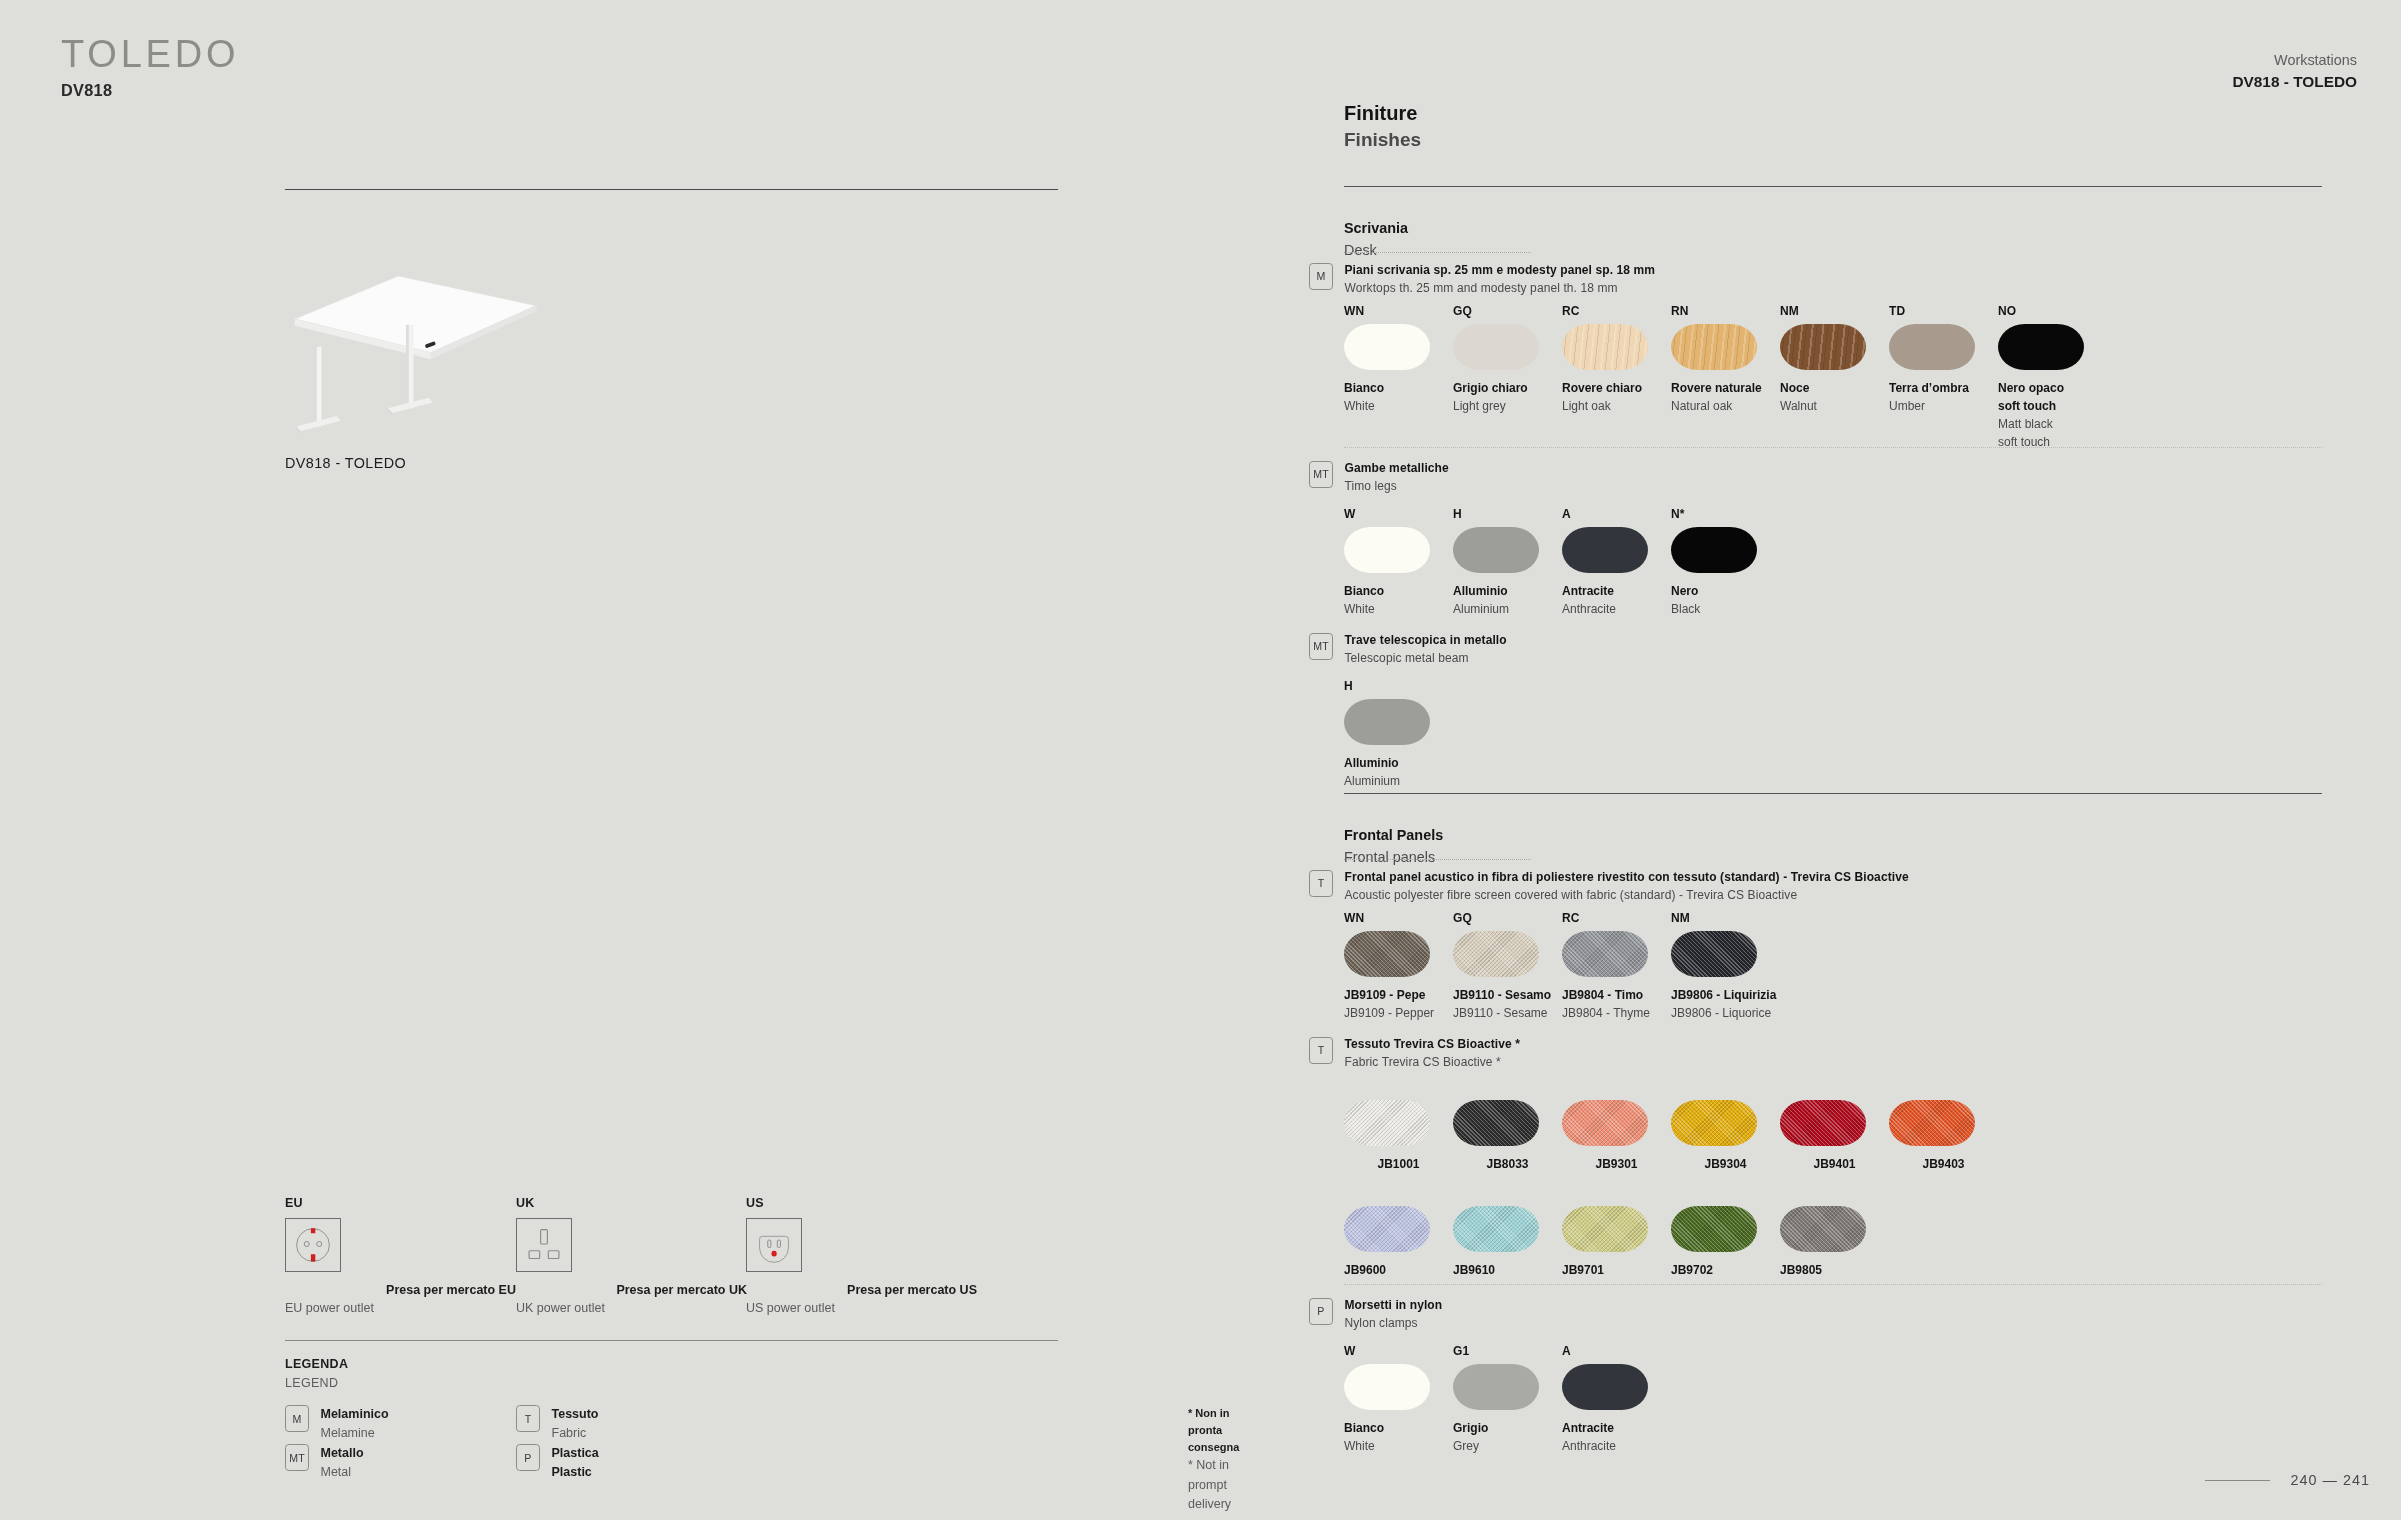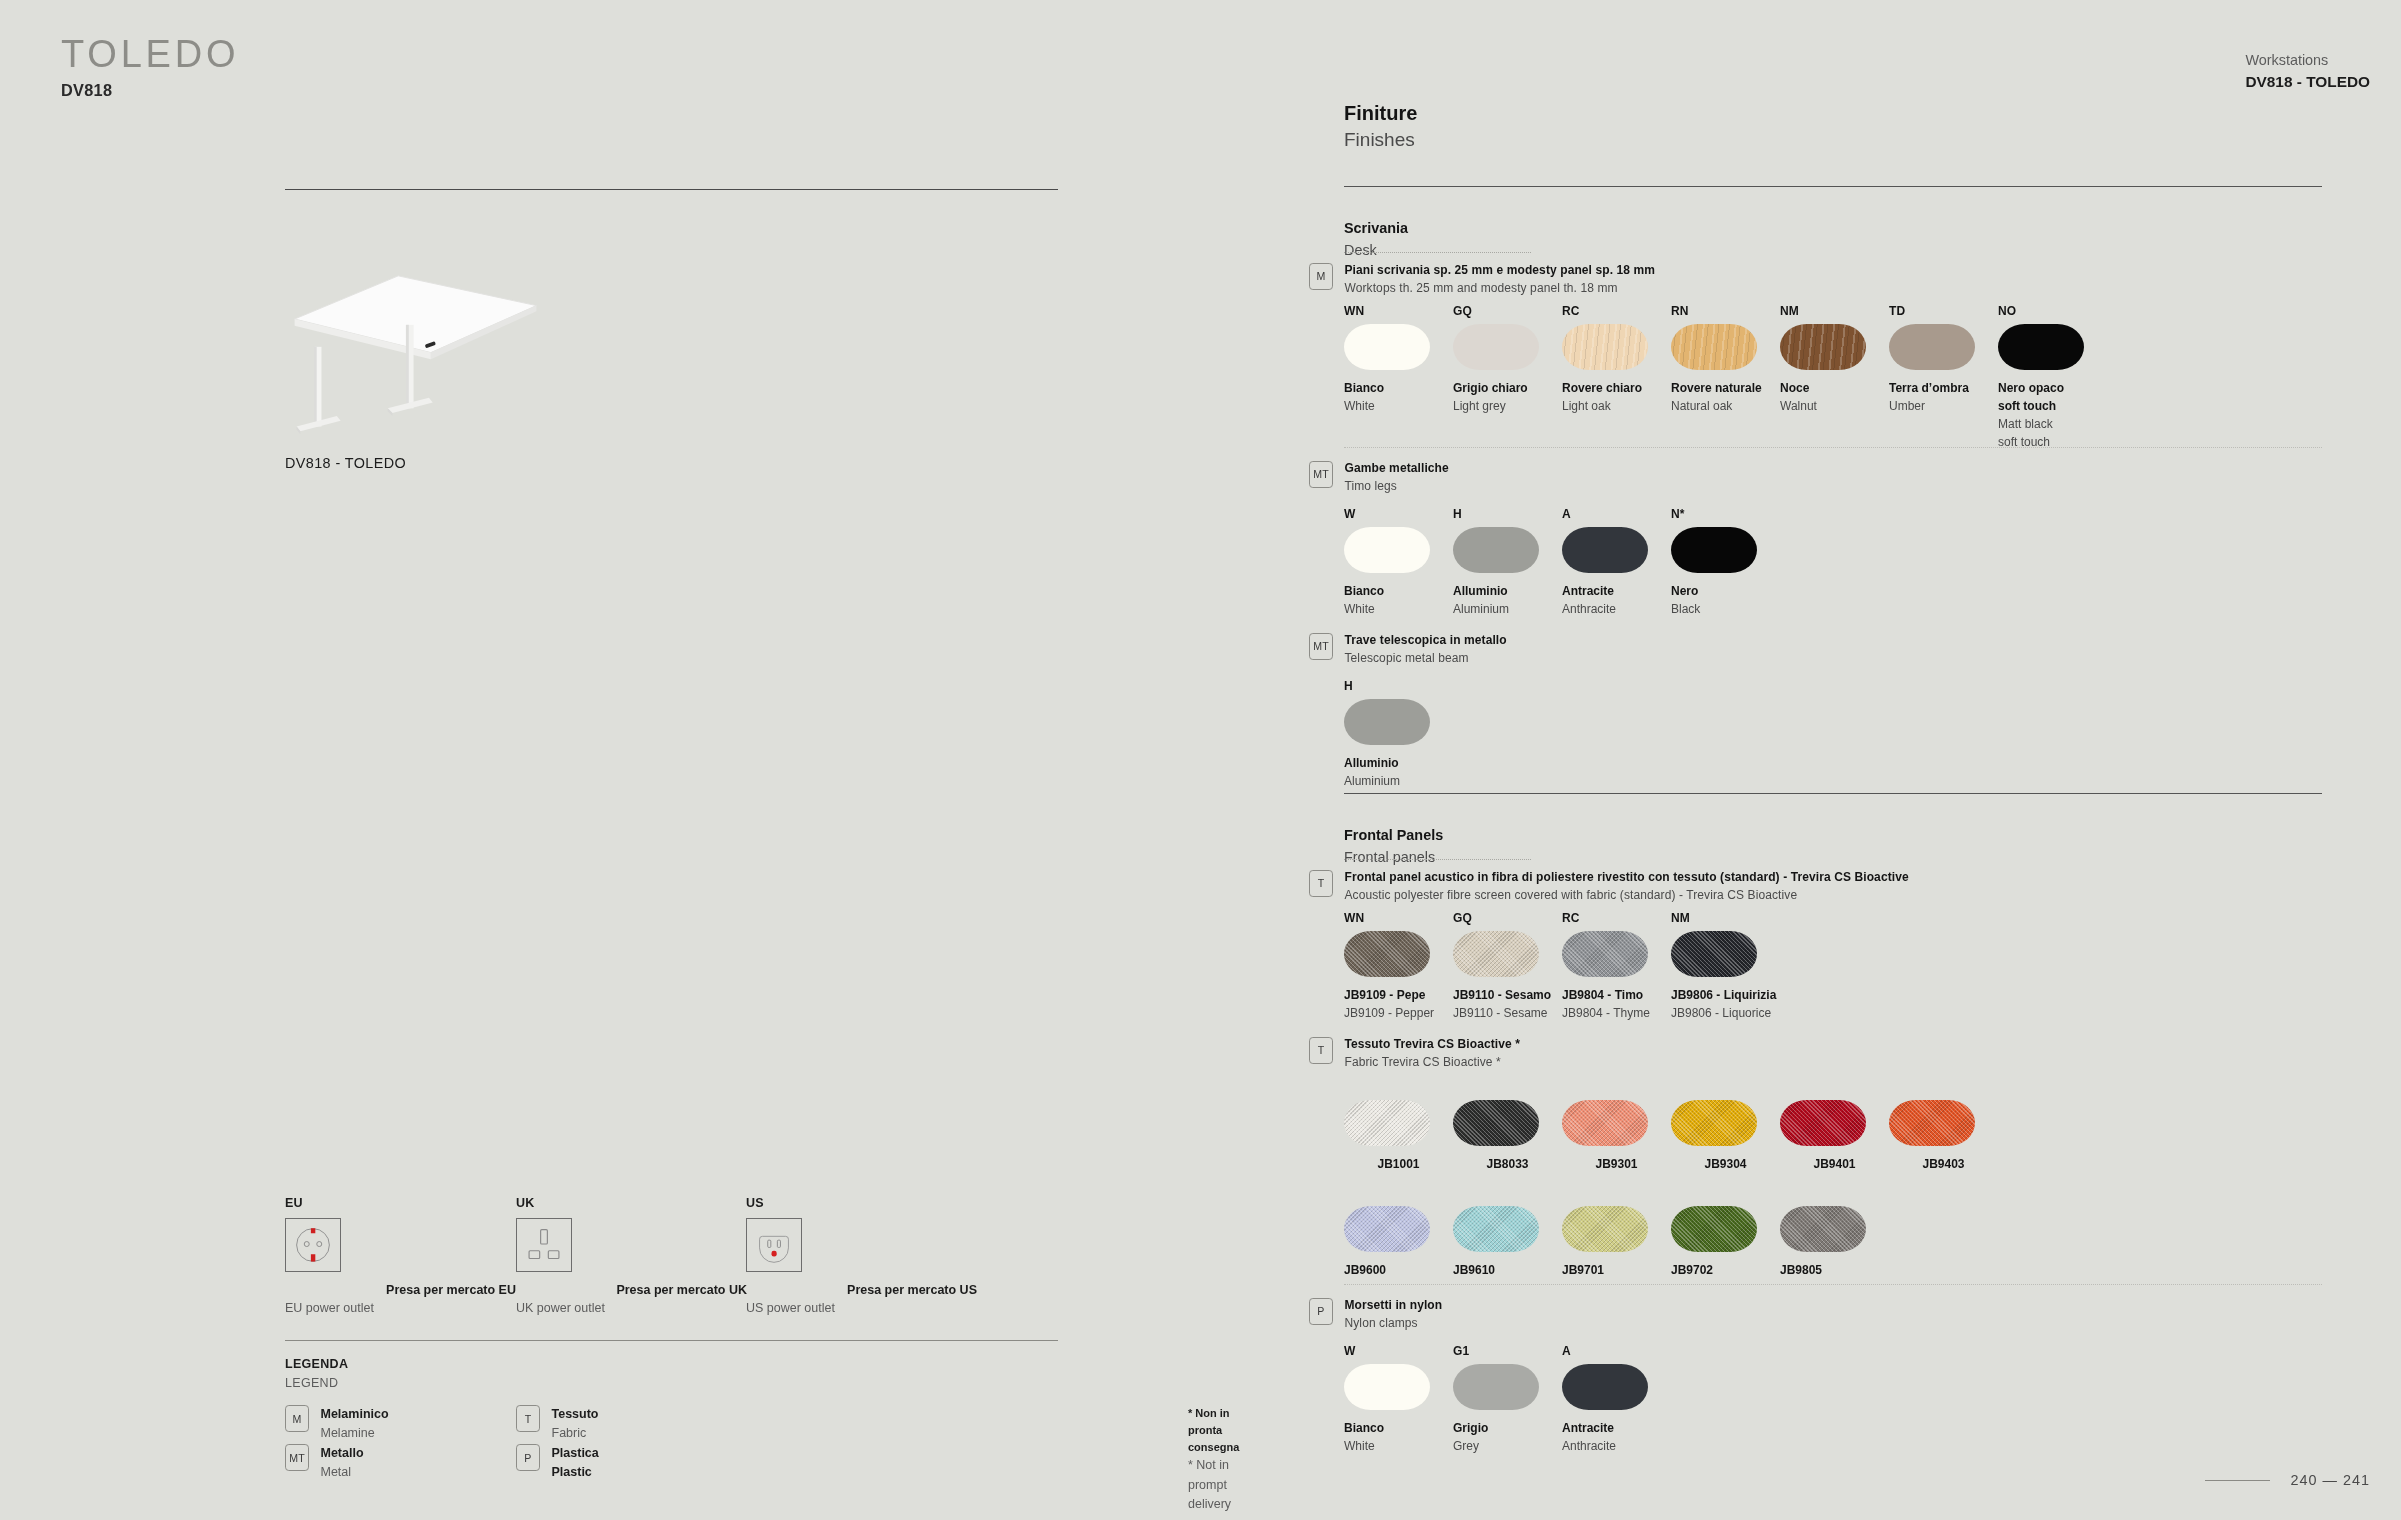--- a/index.html
+++ b/index.html
@@ -22,7 +22,7 @@
   .brand-code{
     font-size:16.3px;font-weight:700;color:#2a2a2a;margin-top:7.7px;letter-spacing:0.3px;
   }
-  .header-right{position:absolute;right:32px;top:50px;}
+  .header-right{position:absolute;right:45px;top:50px;text-align:right;}
   .header-right .hr-1{font-size:14.4px;color:#5c5c5c;line-height:1.45;}
   .header-right .hr-2{font-size:15.4px;font-weight:700;color:#1c1c1c;line-height:1.45;}
 

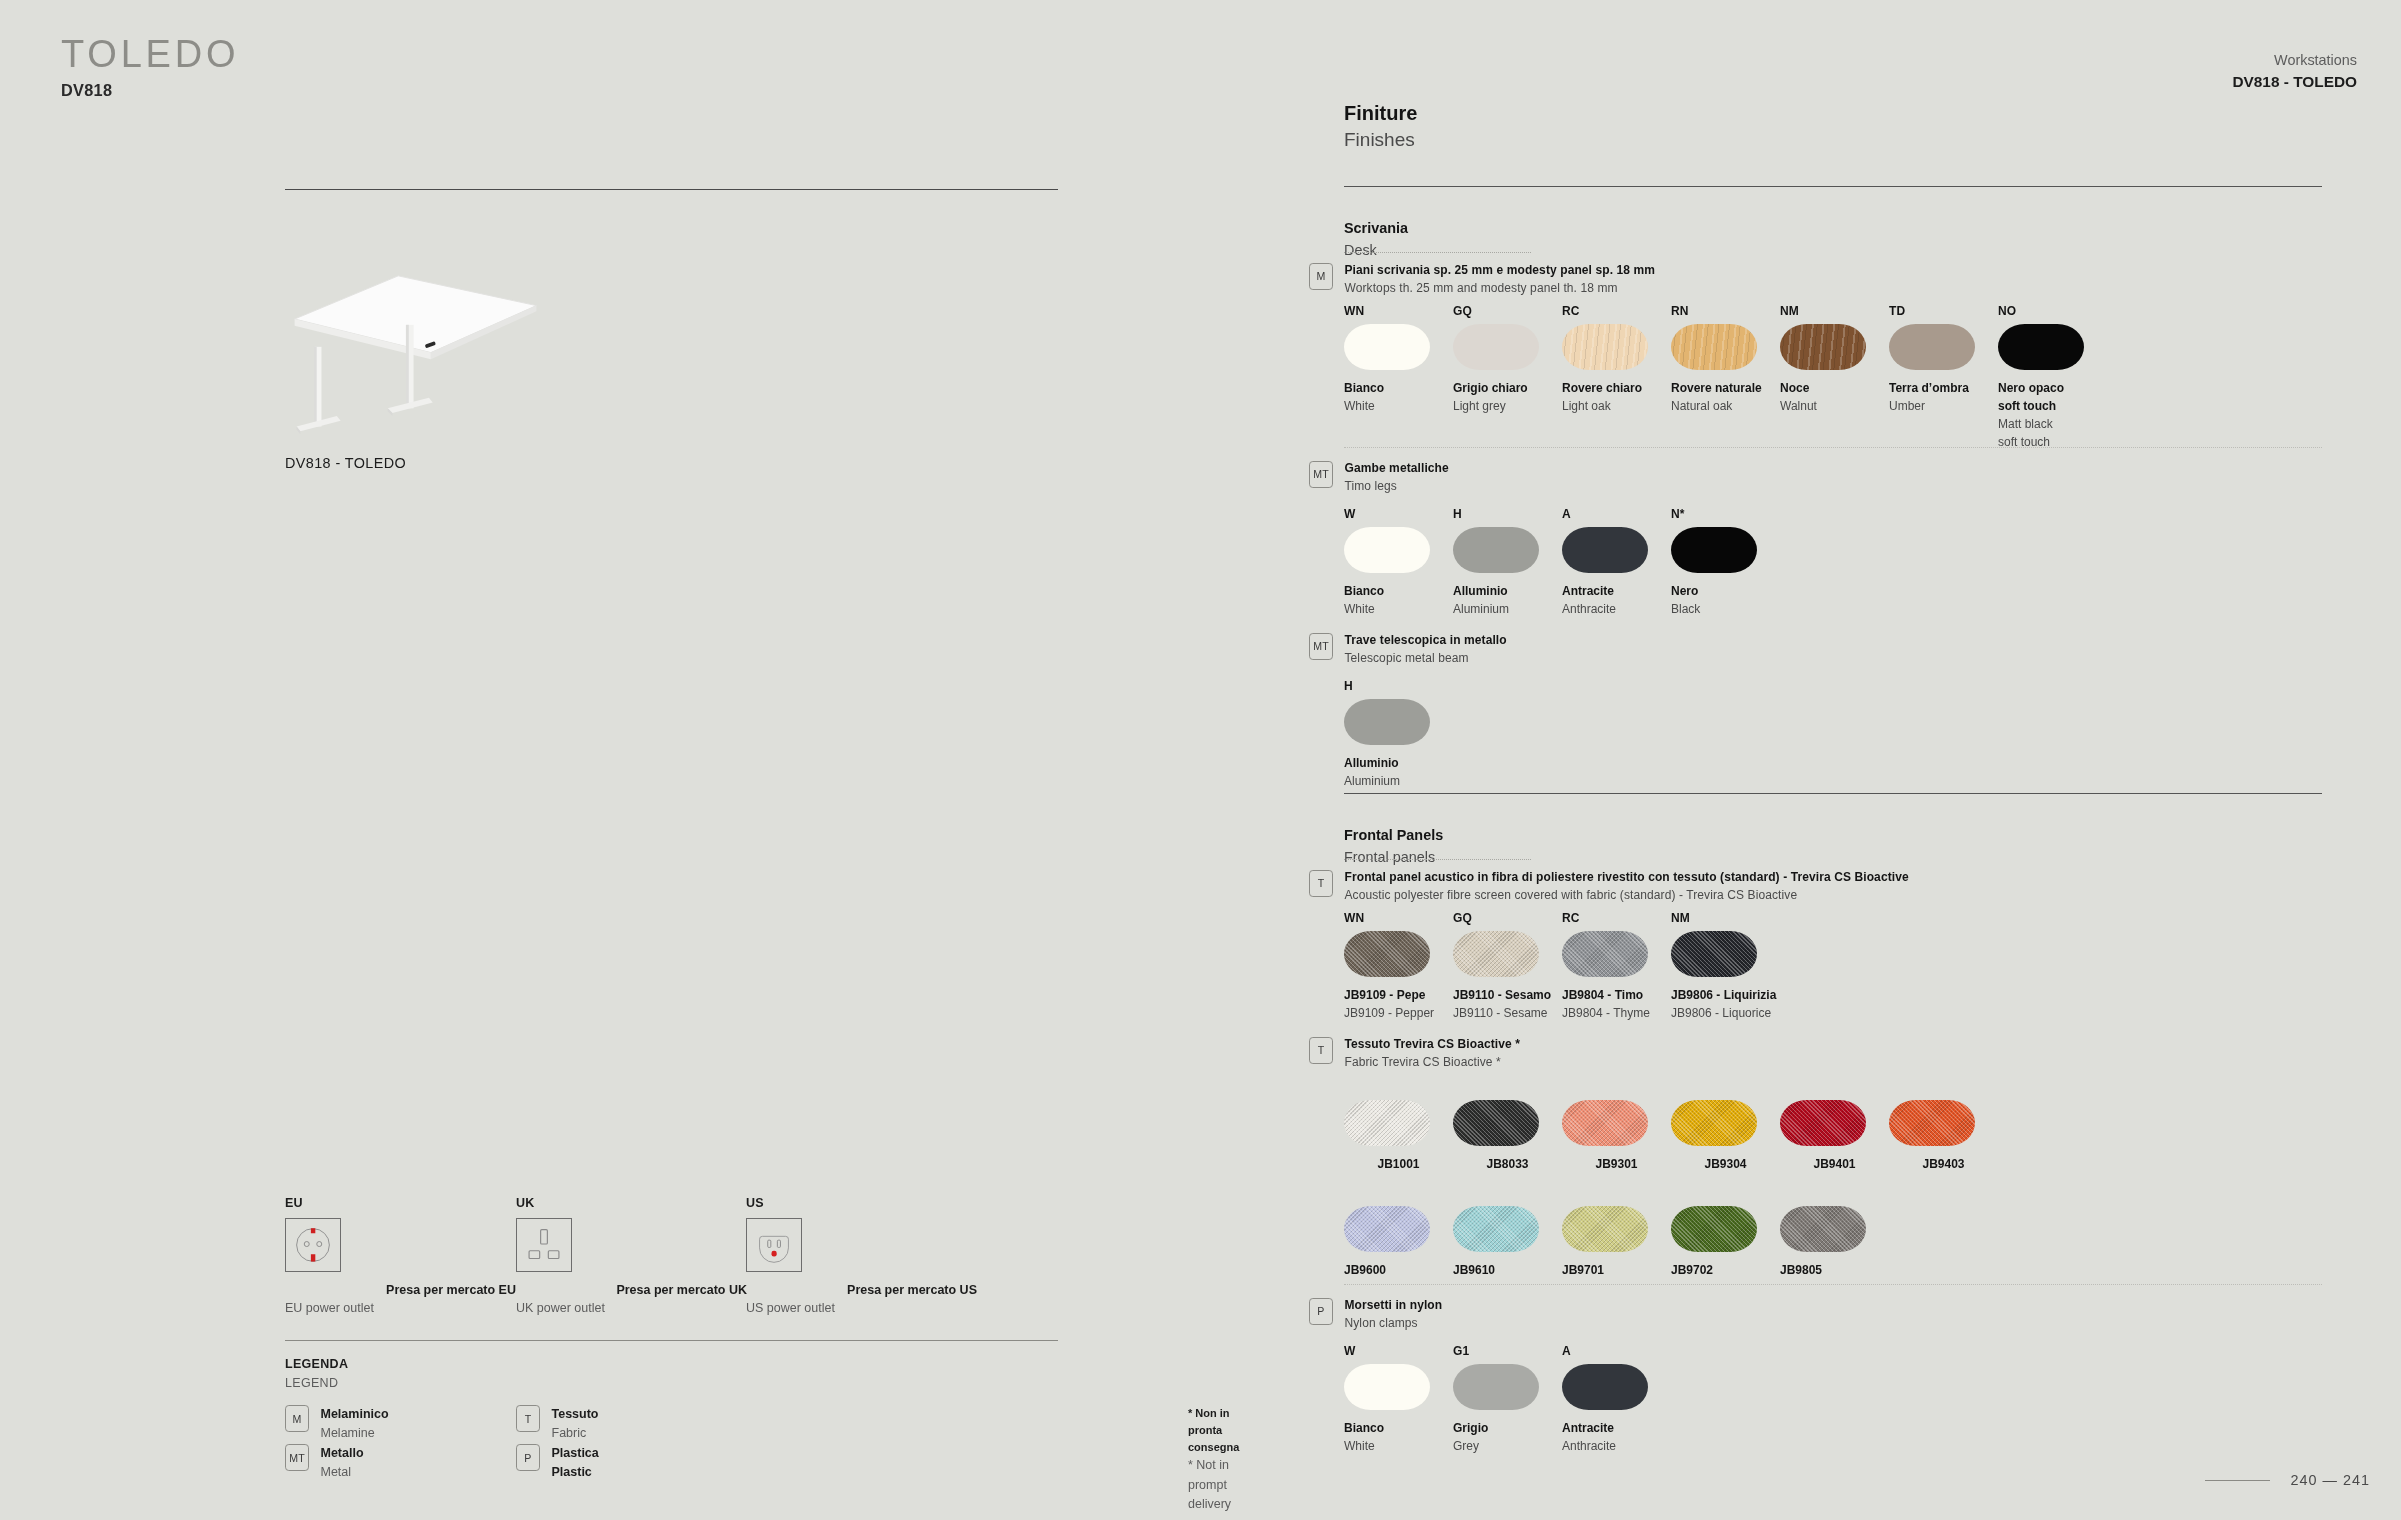--- a/index.html
+++ b/index.html
@@ -62,7 +62,7 @@
   .right-col{position:absolute;left:1344px;top:0;width:978px;}
   .fin-title{position:absolute;left:0;top:100px;}
   .fin-title .f1{font-size:20px;font-weight:700;color:#141414;line-height:1.35;}
-  .fin-title .f2{font-size:19px;color:#4a4a4a;line-height:1.35;font-weight:400;}
+  .fin-title .f2{font-size:19px;color:#4a4a4a;line-height:1.35;font-weight:700;}
   .solid-rule{width:978px;height:1px;background:#545454;}
   .dotted-rule{width:187px;height:1px;border-top:1px dotted #a8a8a3;}
   .dotted-rule-wide{width:978px;height:1px;border-top:1px dotted #bdbdb8;}

